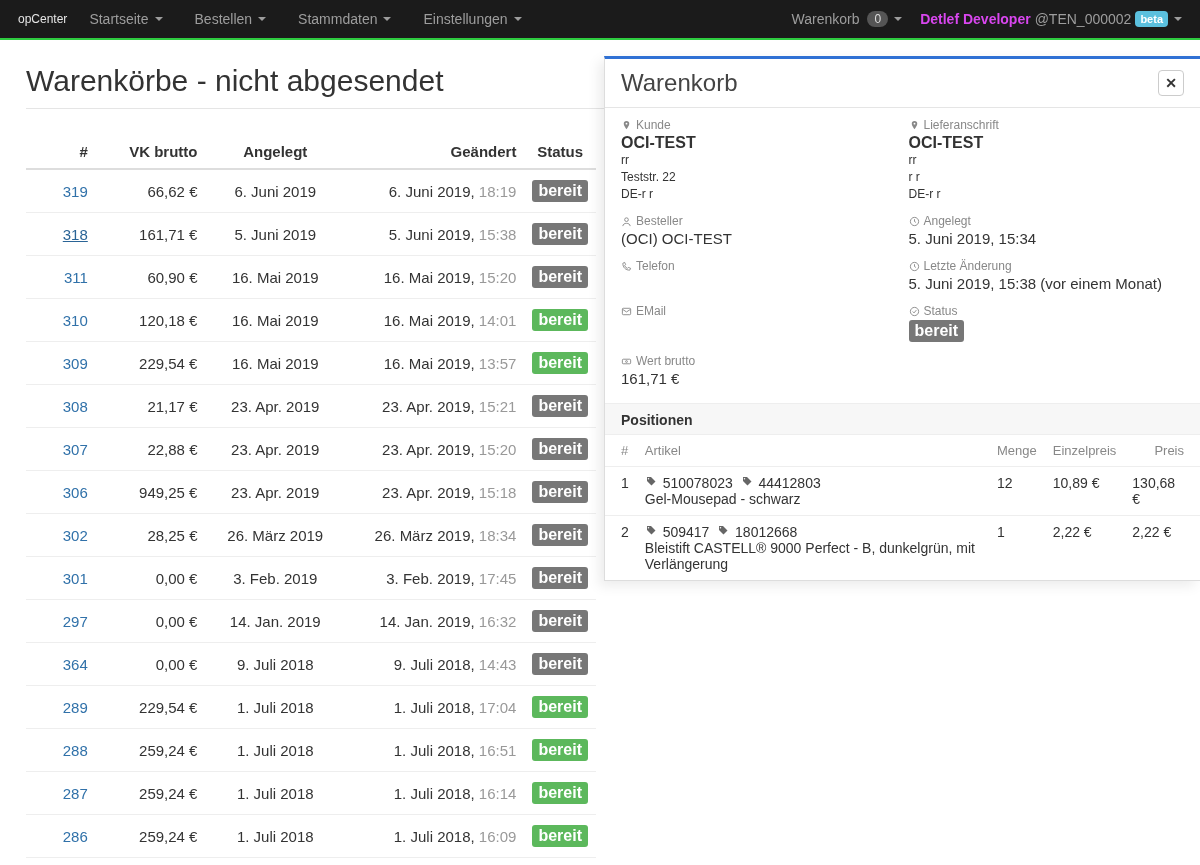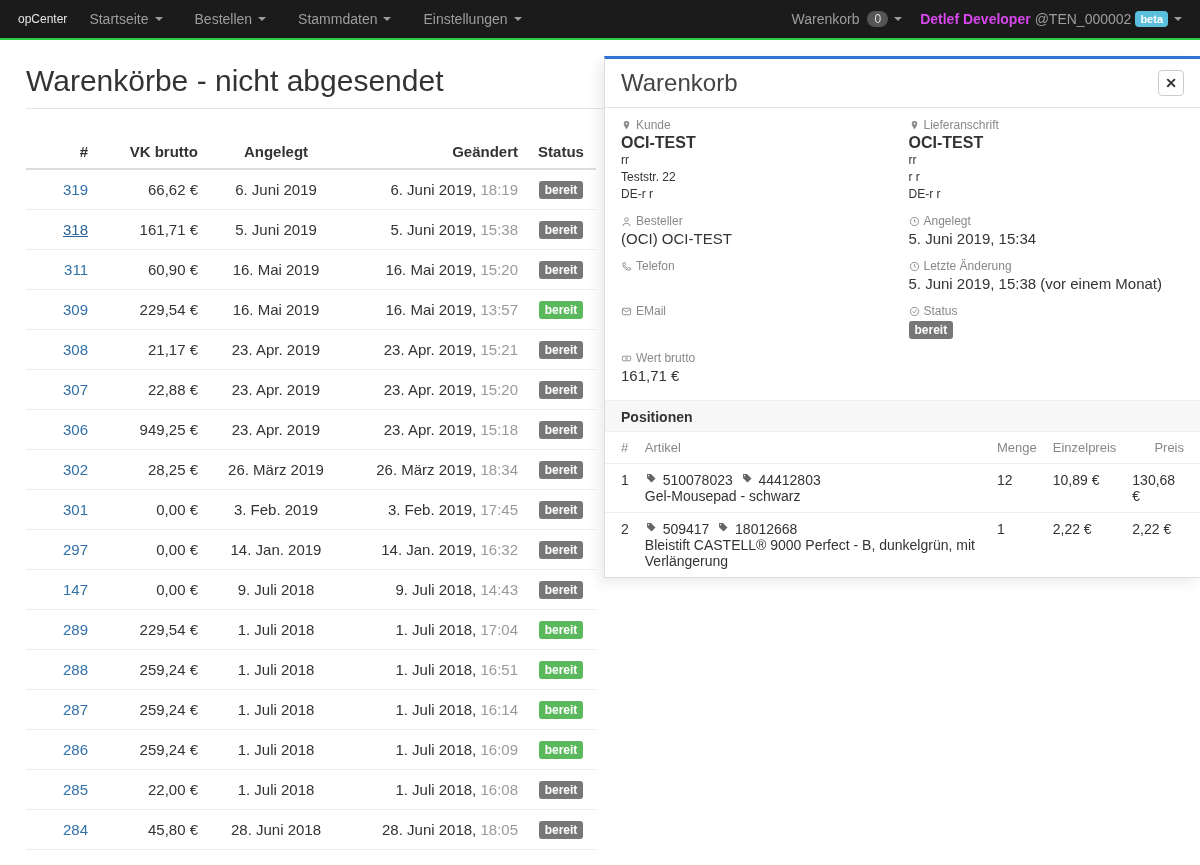--- a/index.html
+++ b/index.html
@@ -106,7 +106,7 @@
     display: inline-block;
     background: #777;
     color: #fff;
-    font-size: 12px;
+    font-size: 16px;
     padding: 2px 6px;
     border-radius: 3px;
     font-weight: bold;

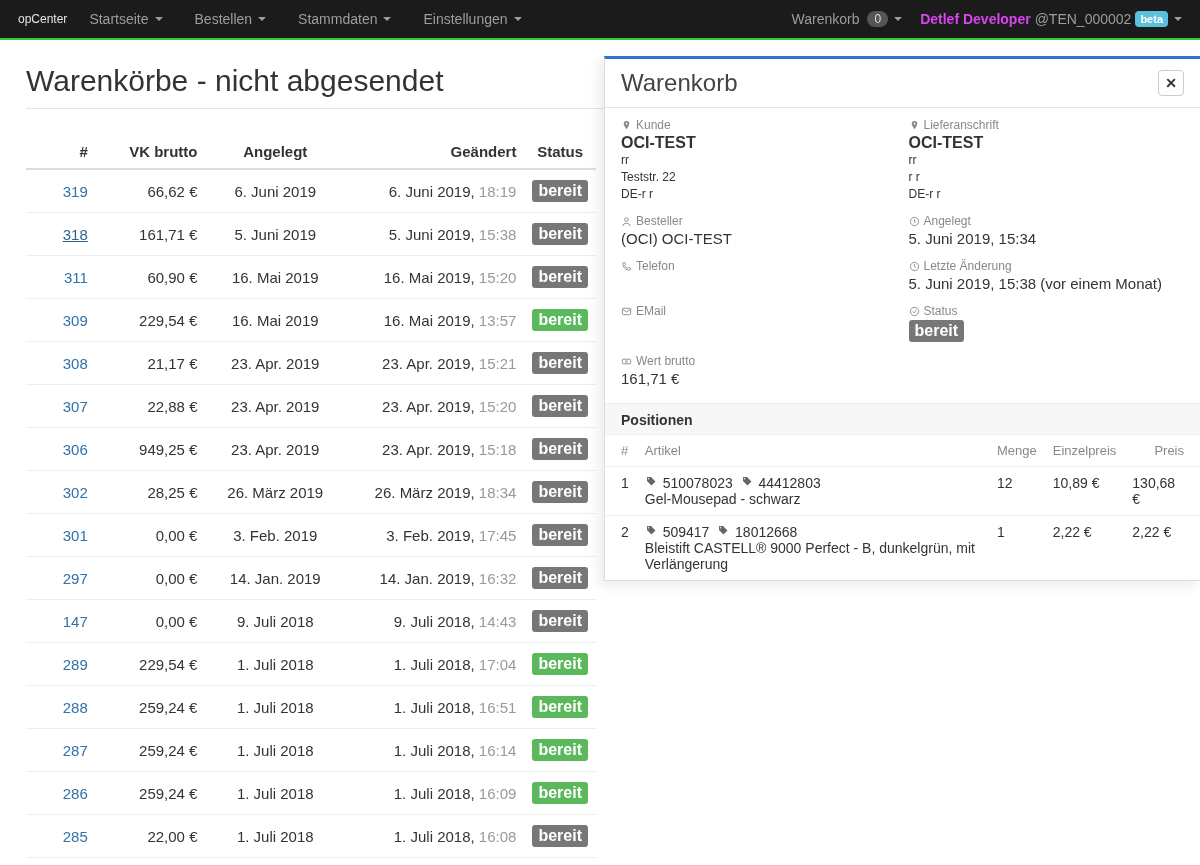--- a/index.html
+++ b/index.html
@@ -282,6 +282,13 @@
           <td class="c"><span class="label-bereit">bereit</span></td>
         </tr>
         <tr>
+          <td class="r"><a href="#">310</a></td>
+          <td class="r">120,18 €</td>
+          <td class="c">16. Mai 2019</td>
+          <td class="r">16. Mai 2019, <span class="time-muted">14:01</span></td>
+          <td class="c"><span class="label-bereit green">bereit</span></td>
+        </tr>
+        <tr>
           <td class="r"><a href="#">309</a></td>
           <td class="r">229,54 €</td>
           <td class="c">16. Mai 2019</td>

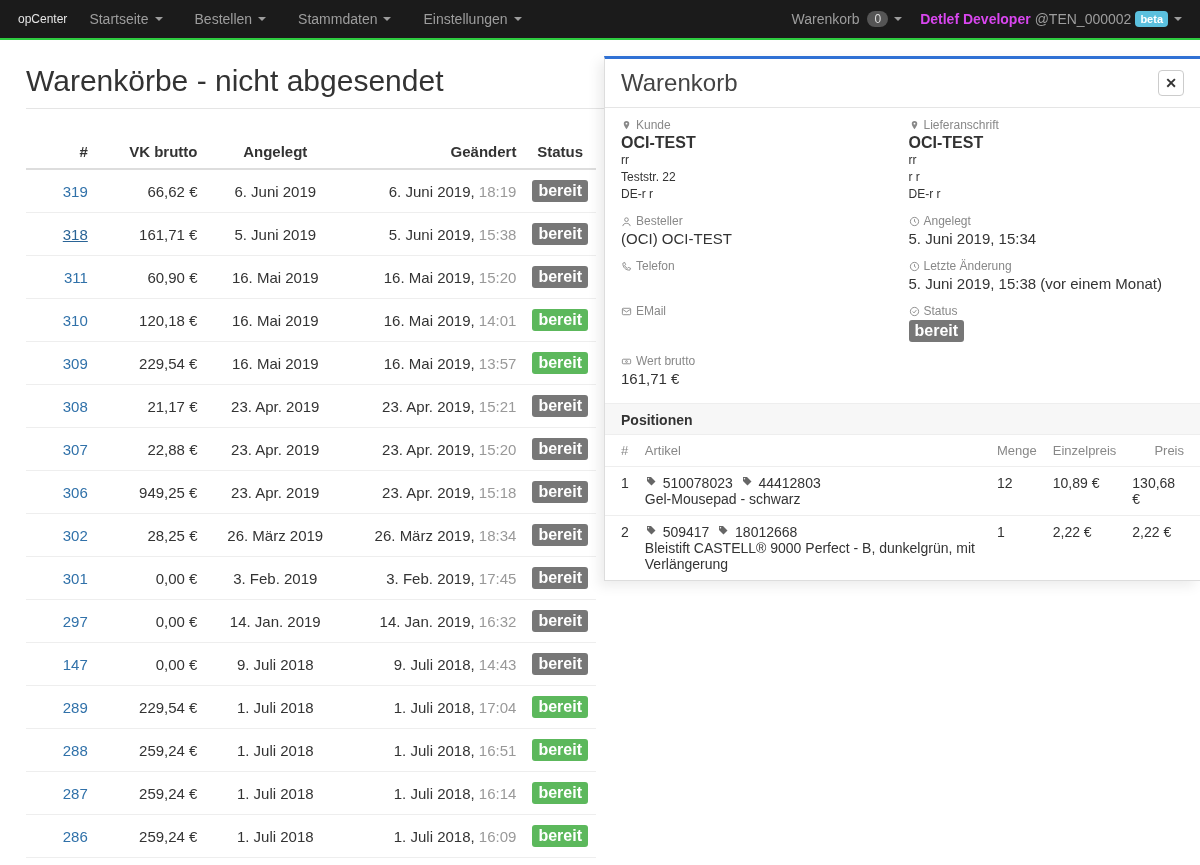--- a/index.html
+++ b/index.html
@@ -338,7 +338,7 @@
           <td class="c"><span class="label-bereit">bereit</span></td>
         </tr>
         <tr>
-          <td class="r"><a href="#">147</a></td>
+          <td class="r"><a href="#">364</a></td>
           <td class="r">0,00 €</td>
           <td class="c">9. Juli 2018</td>
           <td class="r">9. Juli 2018, <span class="time-muted">14:43</span></td>

